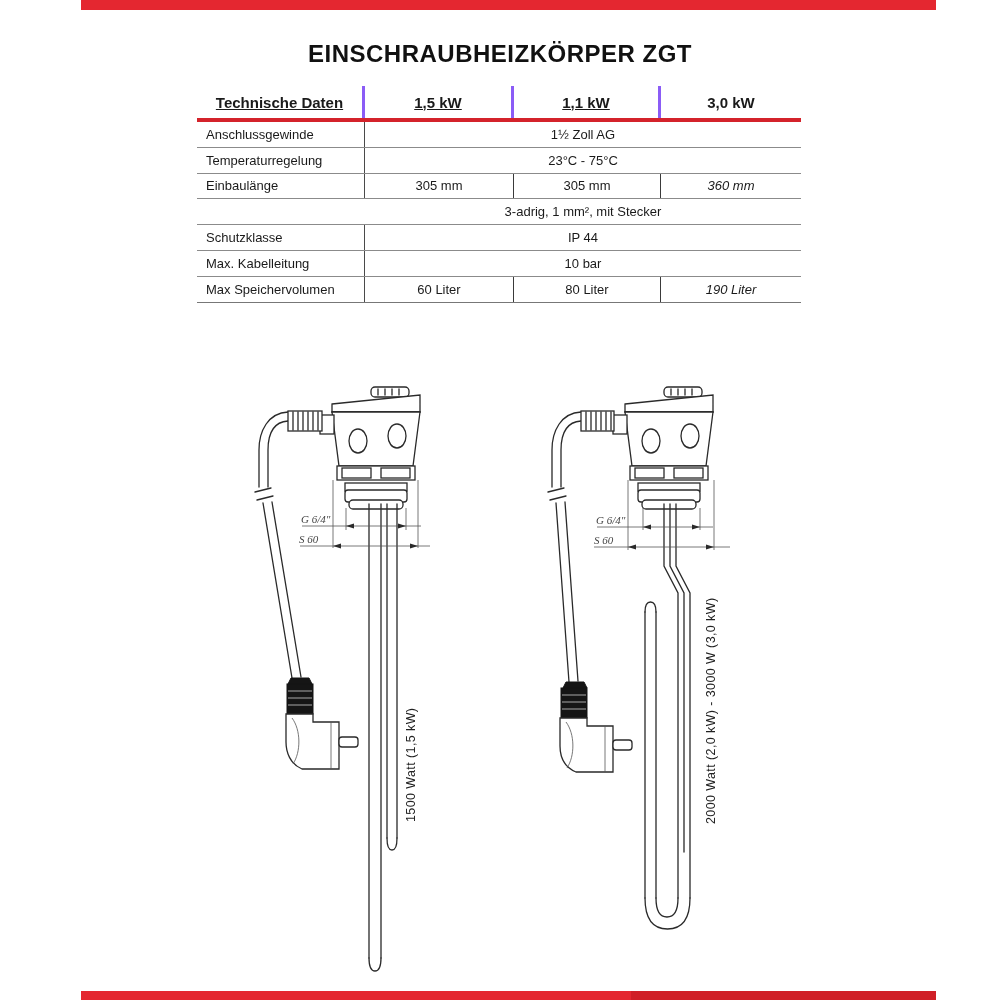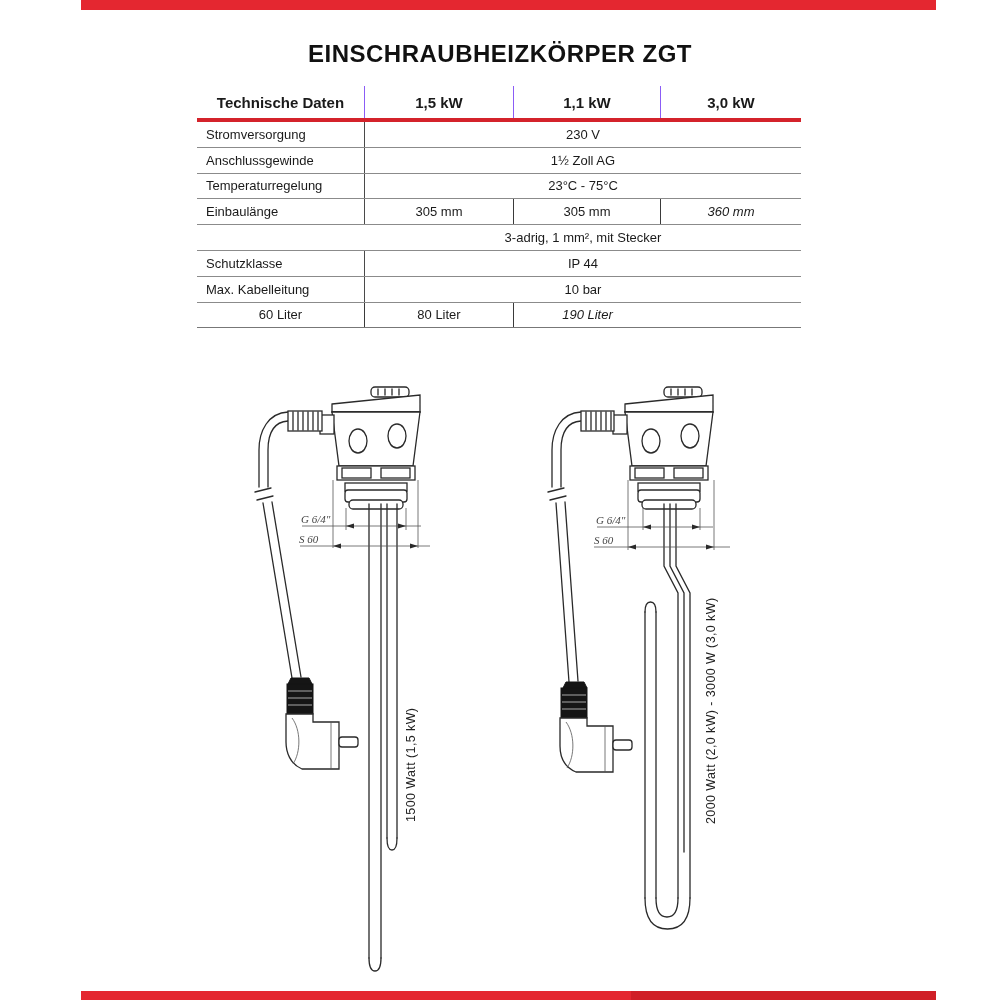--- a/index.html
+++ b/index.html
@@ -29,7 +29,7 @@
     font-weight:bold; font-size:15px; text-align:center; height:100%;
     display:flex; align-items:center; justify-content:center;
   }
-  .t-header > div:not(:last-child){ border-right:1px solid #8b5cf6; }
+  .t-header > div:not(:last-child){ border-right:3px solid #8b5cf6;text-decoration:underline; }
   .t-row {
     display:grid; grid-template-columns:168px 149px 147px 140px;
     height:25.8px; align-items:center; border-bottom:1px solid #8b8b8b;

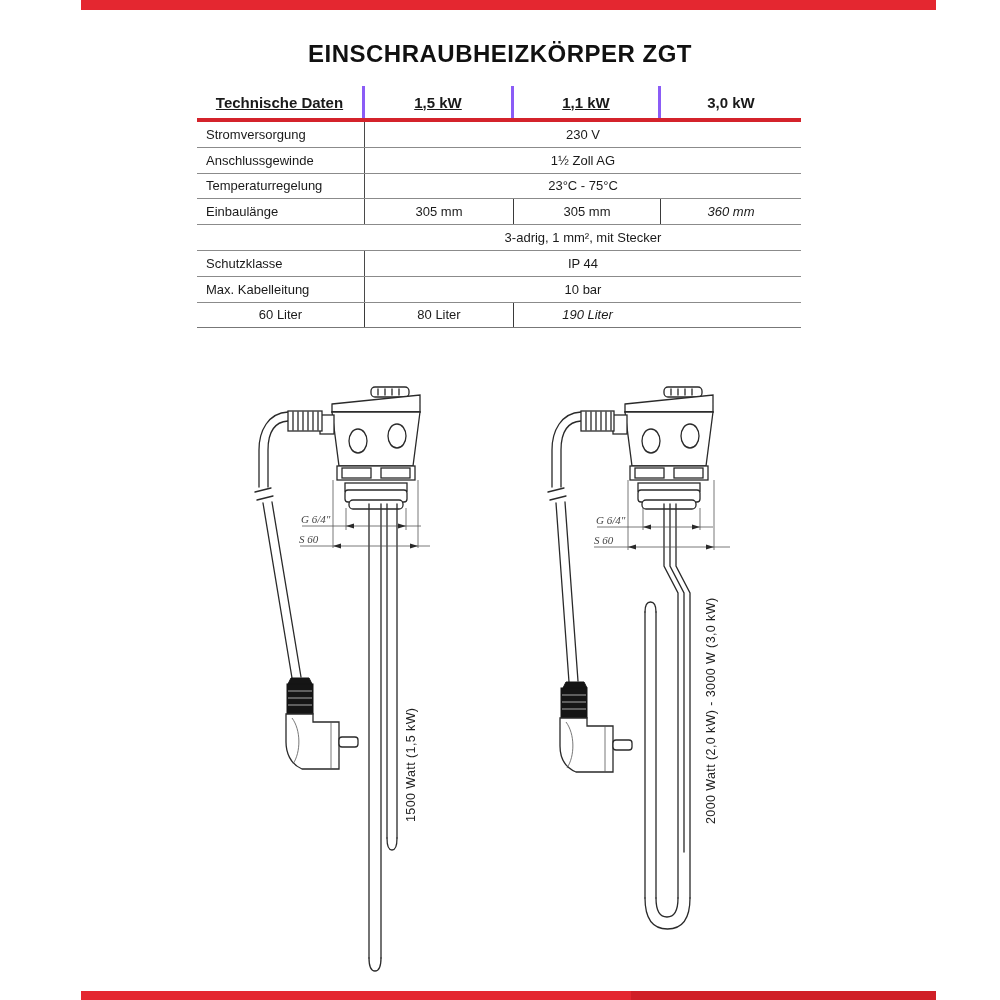--- a/index.html
+++ b/index.html
@@ -79,10 +79,6 @@
       <div>3,0 kW</div>
     </div>
 
-    <div class="t-row">
-      <div class="lbl">Stromversorgung</div>
-      <div class="val span3">230 V</div>
-    </div>
     <div class="t-row">
       <div class="lbl">Anschlussgewinde</div>
       <div class="val span3">1½ Zoll AG</div>

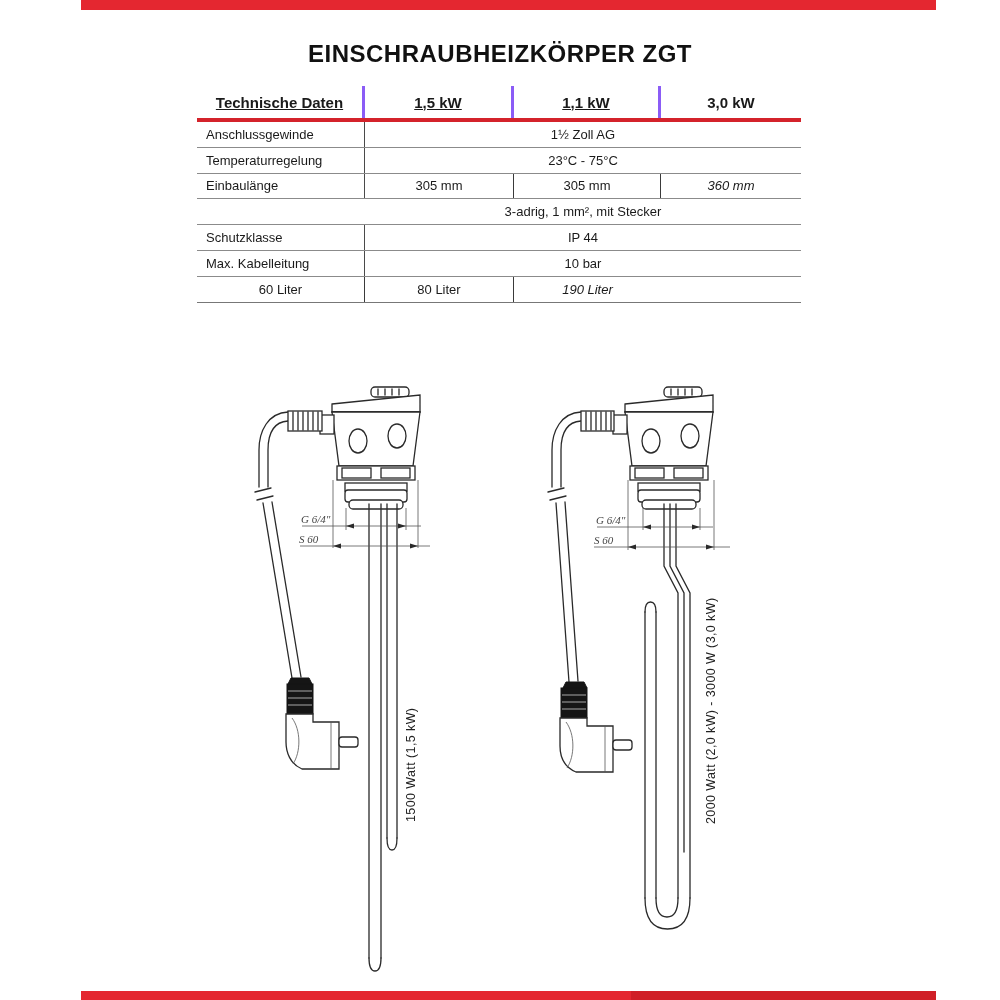--- a/index.html
+++ b/index.html
@@ -105,6 +105,7 @@
       <div class="val span3">10 bar</div>
     </div>
     <div class="t-row">
+      <div class="lbl">Max Speichervolumen</div>
       <div class="c2">60 Liter</div>
       <div class="c3">80 Liter</div>
       <div class="c4">190 Liter</div>

